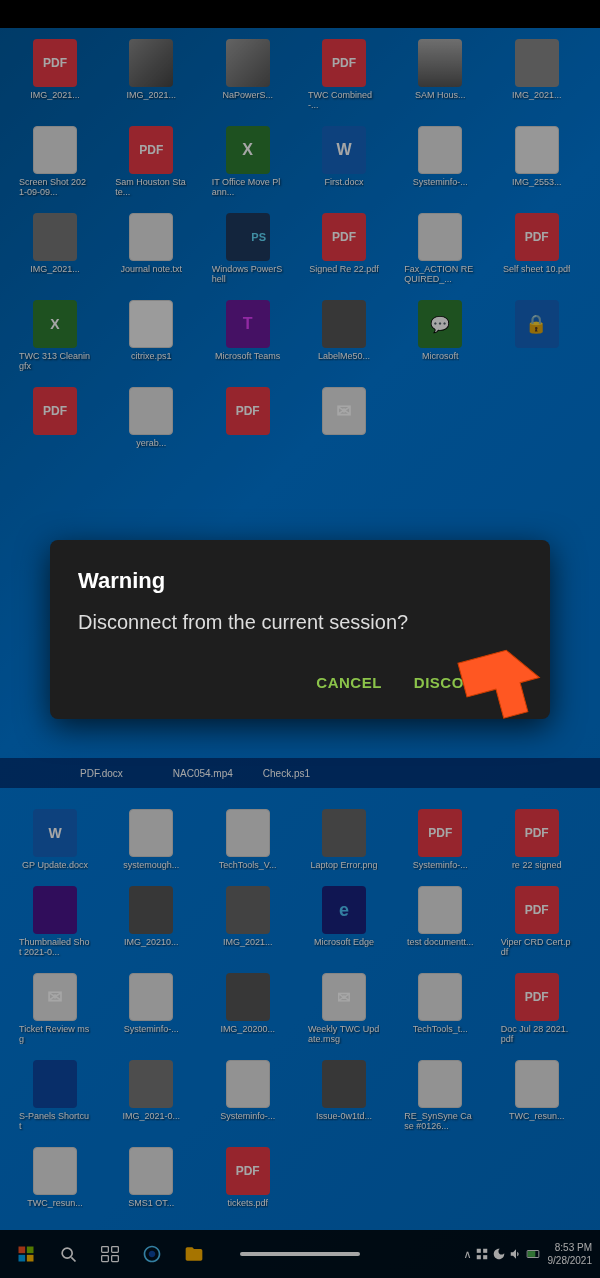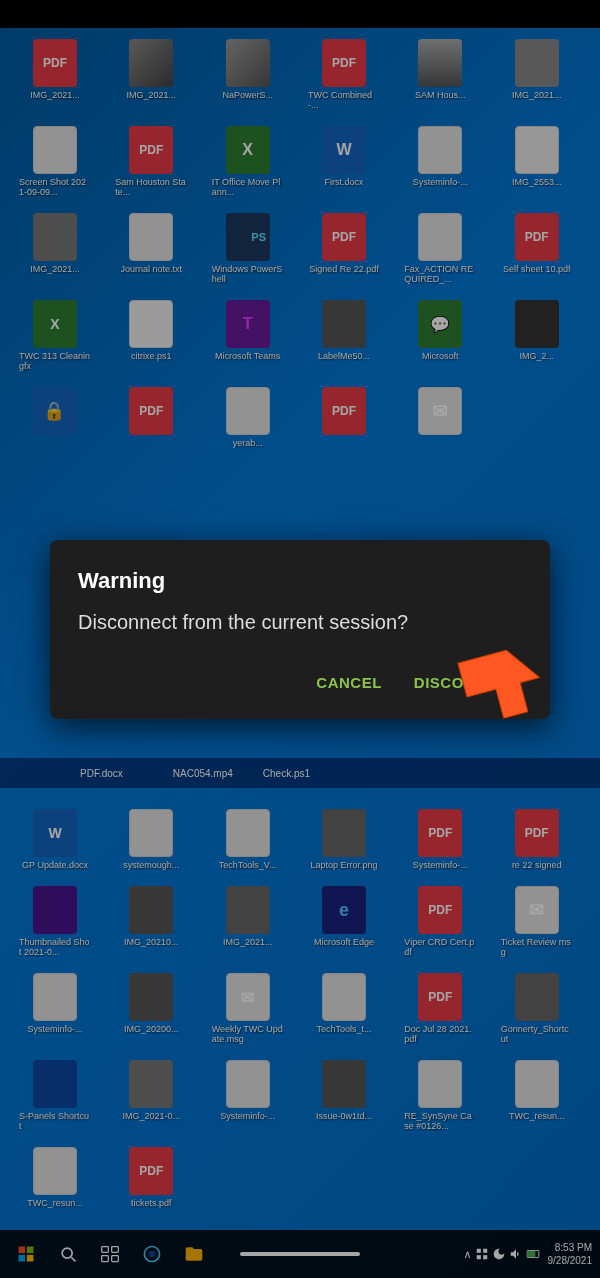--- a/index.html
+++ b/index.html
@@ -380,10 +380,6 @@
       <div class="icon-label">Microsoft</div>
     </div>
 
-    <div class="icon-item">
-      <div class="icon-box gray" style="background:#333;"></div>
-      <div class="icon-label">IMG_2...</div>
-    </div>
     <div class="icon-item">
       <div class="icon-box blue" style="background:#1565c0;">
           <span style="font-size:18px;">🔒</span>

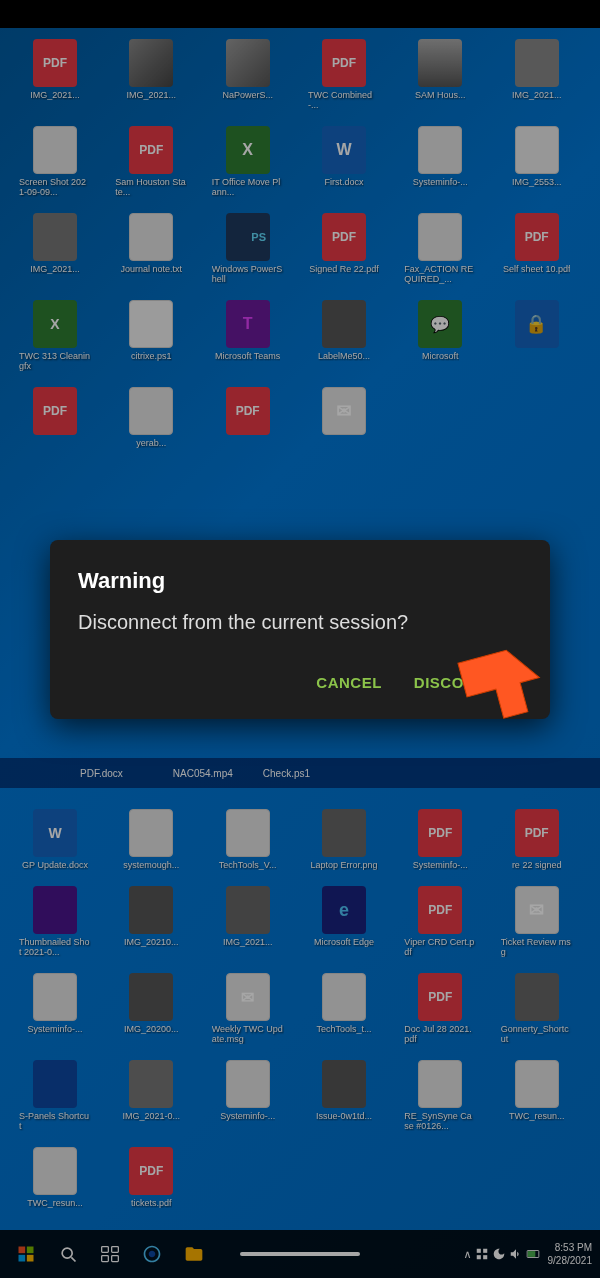--- a/index.html
+++ b/index.html
@@ -462,6 +462,10 @@
           <span style="font-size:18px;color:#4fc3f7;">e</span>
         </div>
       <div class="icon-label">Microsoft Edge</div>
+    </div>
+    <div class="icon-item-bottom icon-item">
+      <div class="icon-box white-doc" style="background:#e0e0e0;"></div>
+      <div class="icon-label">test documentt...</div>
     </div>
     <div class="icon-item-bottom icon-item">
       <div class="icon-box pdf">

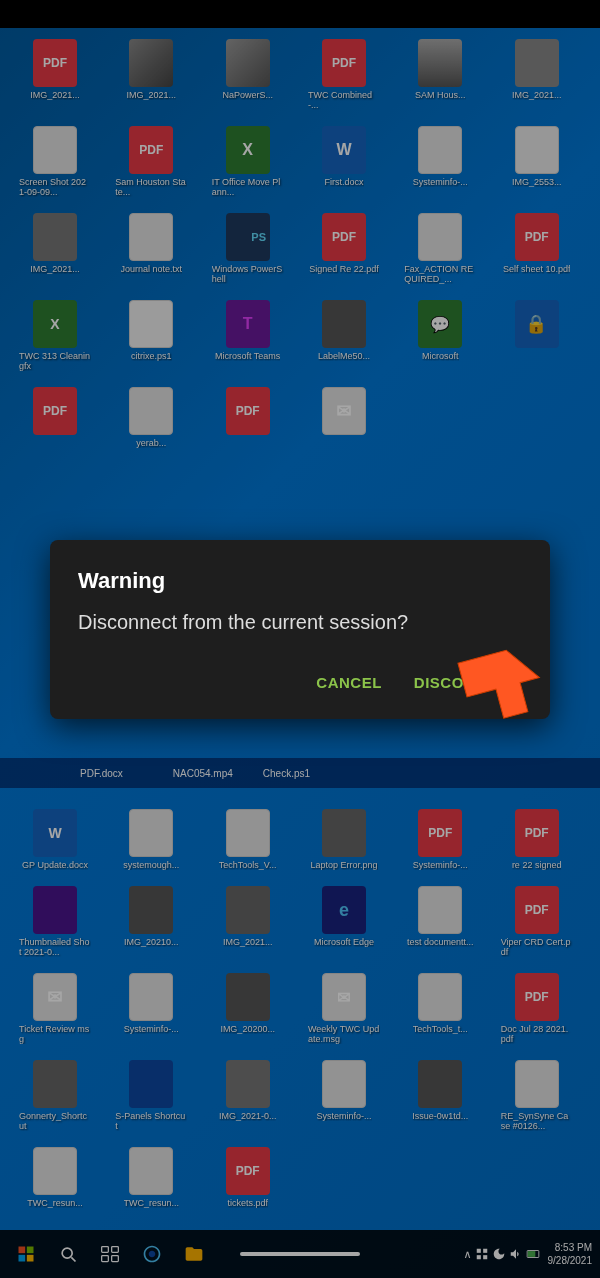--- a/index.html
+++ b/index.html
@@ -498,10 +498,6 @@
           <span style="font-size:12px;font-weight:bold;">PDF</span>
         </div>
       <div class="icon-label">Doc Jul 28 2021.pdf</div>
-    </div>
-    <div class="icon-item-bottom icon-item">
-      <div class="icon-box gray" style="background:#666;"></div>
-      <div class="icon-label">Gonnerty_Shortcut</div>
     </div>
     <div class="icon-item-bottom icon-item">
       <div class="icon-box blue" style="background:#0d47a1;"></div>

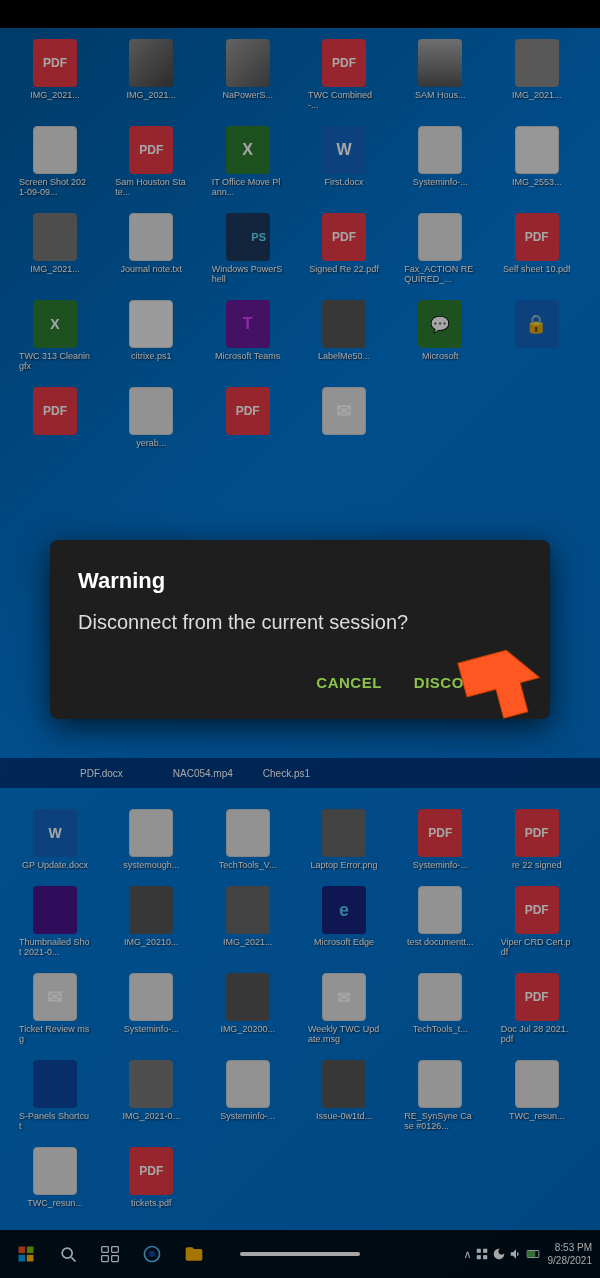--- a/index.html
+++ b/index.html
@@ -526,6 +526,10 @@
     <div class="icon-item-bottom icon-item">
       <div class="icon-box white-doc" style="background:#e0e0e0;"></div>
       <div class="icon-label">TWC_resun...</div>
+    </div>
+    <div class="icon-item-bottom icon-item">
+      <div class="icon-box white-doc" style="background:#e0e0e0;"></div>
+      <div class="icon-label">SMS1 OT...</div>
     </div>
     <div class="icon-item-bottom icon-item">
       <div class="icon-box pdf">

